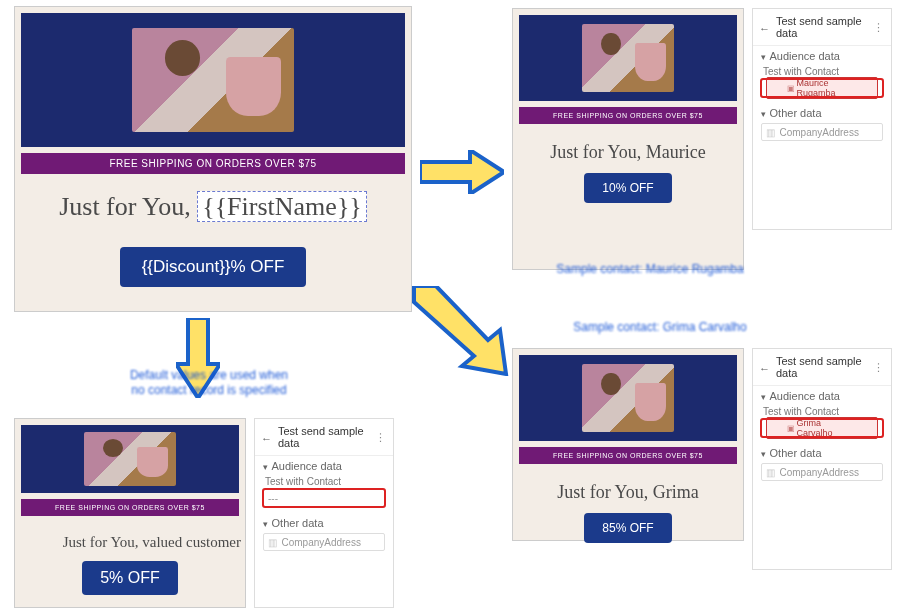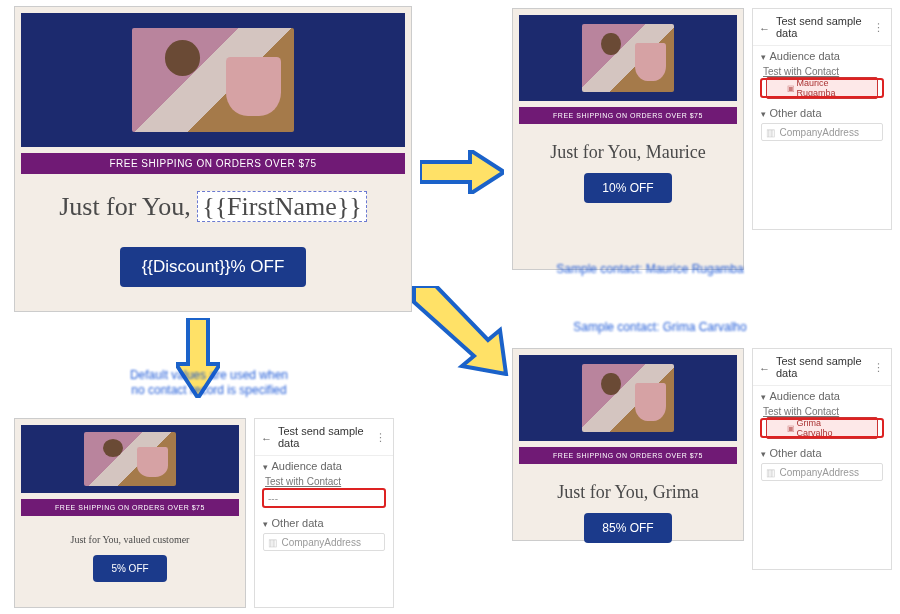--- a/index.html
+++ b/index.html
@@ -99,7 +99,7 @@
     padding:4px 8px 2px; color:#666;
   }
   .sect .chev{ margin-right:4px; font-size:9px; }
-  .lbl{ padding:2px 10px 0; color:#777; font-size:10px;text-decoration:underline; }
+  .lbl{ padding:2px 10px 0; color:#777; font-size:10px; }
   .field{
     margin:2px 8px 6px;
     height:18px;

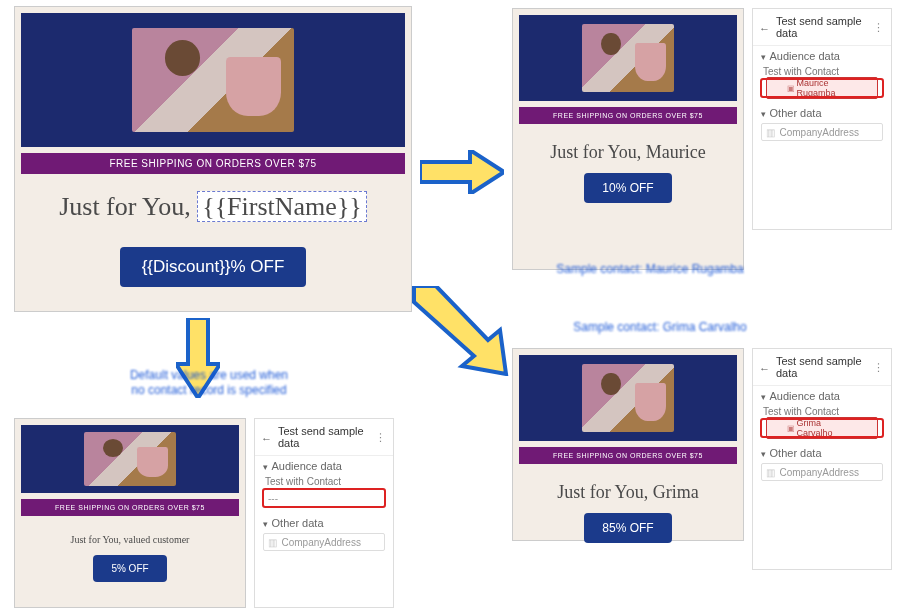--- a/index.html
+++ b/index.html
@@ -237,7 +237,7 @@
       <div class="hero-img"></div>
     </div>
     <div class="ship-bar" style="font-size:7px;">FREE SHIPPING ON ORDERS OVER $75</div>
-    <div class="headline" style="font-size:10px;">Just for You, valued customer</div>
+    <div class="headline" style="font-size:15px;text-align:right;">Just for You, valued customer</div>
     <button class="cta" style="font-size:10px;">5% OFF</button>
   </div>
 

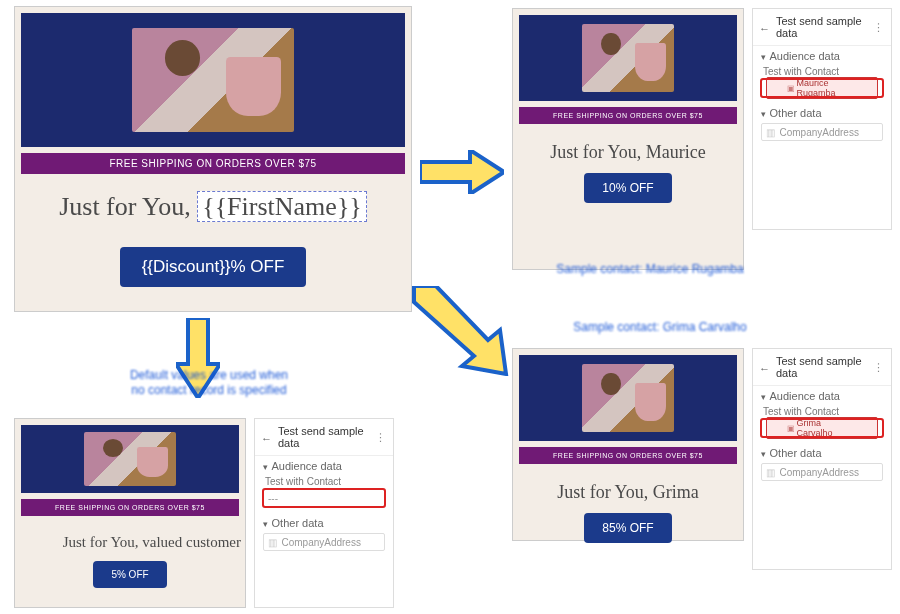--- a/index.html
+++ b/index.html
@@ -238,7 +238,7 @@
     </div>
     <div class="ship-bar" style="font-size:7px;">FREE SHIPPING ON ORDERS OVER $75</div>
     <div class="headline" style="font-size:15px;text-align:right;">Just for You, valued customer</div>
-    <button class="cta" style="font-size:10px;">5% OFF</button>
+    <button class="cta" style="font-size:16px;">5% OFF</button>
   </div>
 
   <div class="panel" style="left:254px; top:418px; width:140px; height:190px;">

